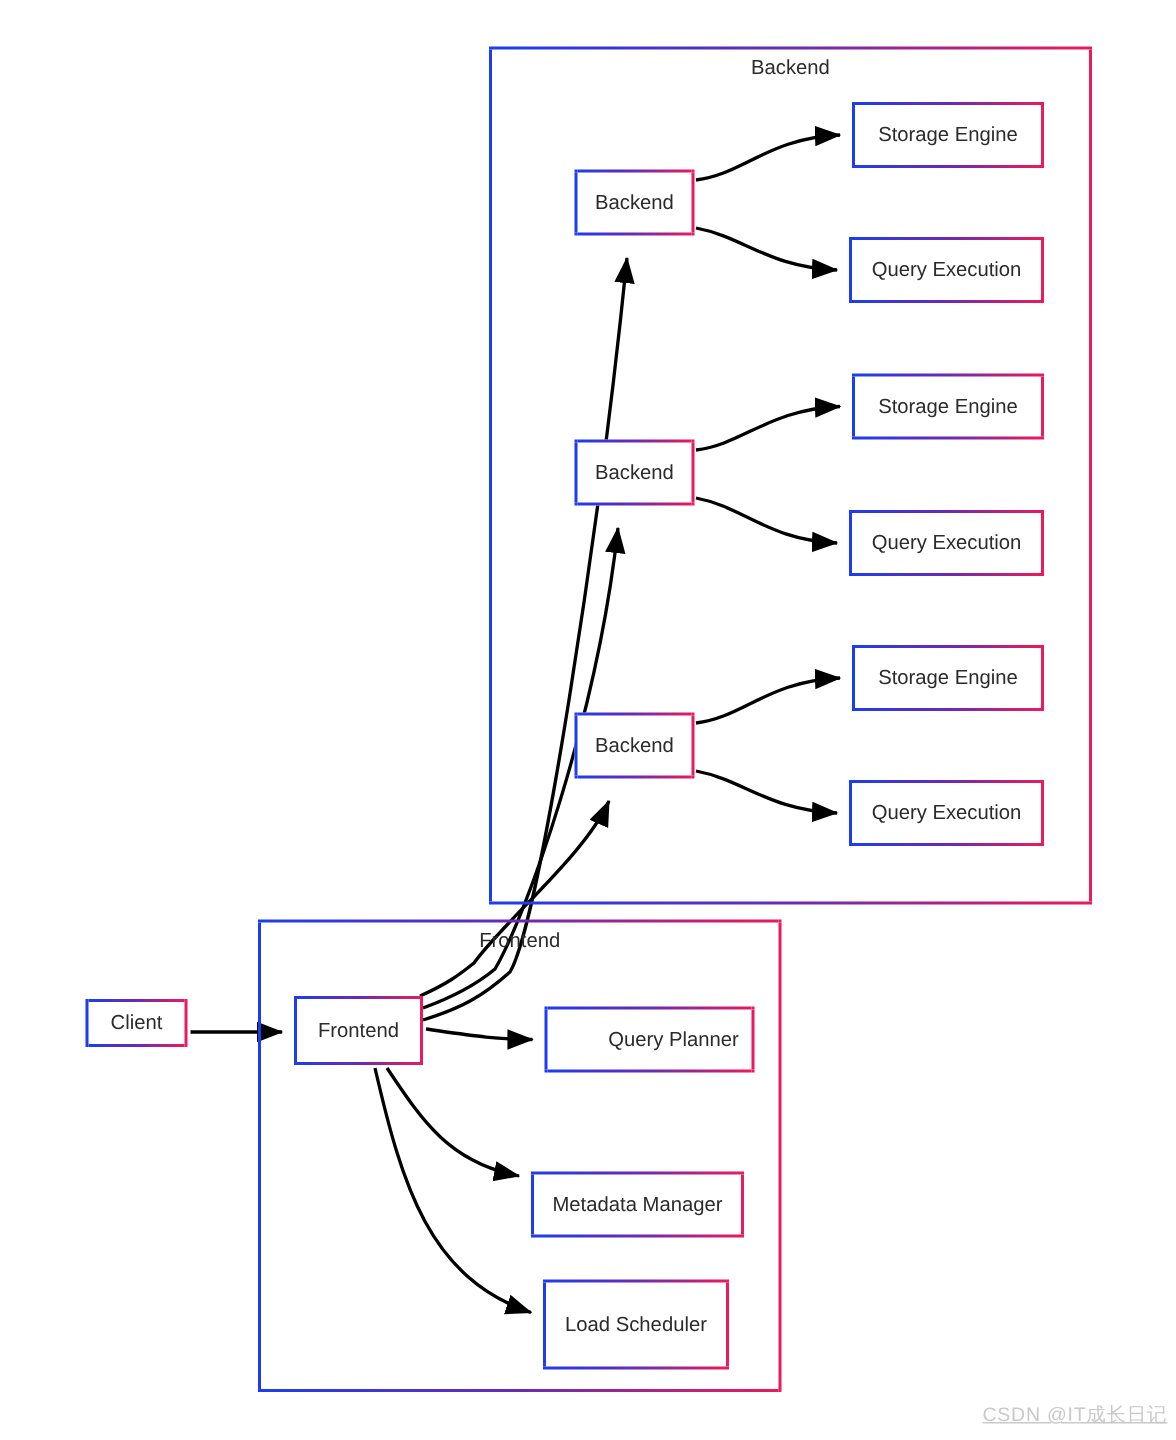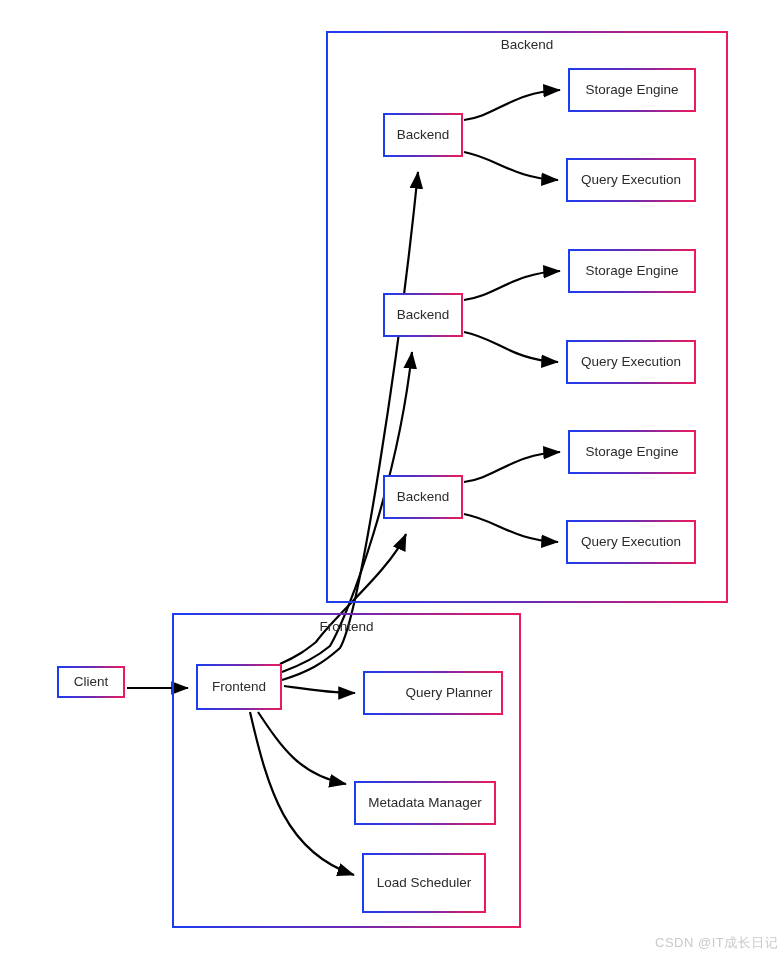--- a/index.html
+++ b/index.html
@@ -140,7 +140,7 @@
       </div>
     </div>
 
-  <div class="watermark" style="left: 655px; top: 934px;">CSDN @IT成长日记</div>
+  <div class="watermark" style="left: 655px; top: 934px; text-decoration: underline;">CSDN @IT成长日记</div>
 
 </div>
 

